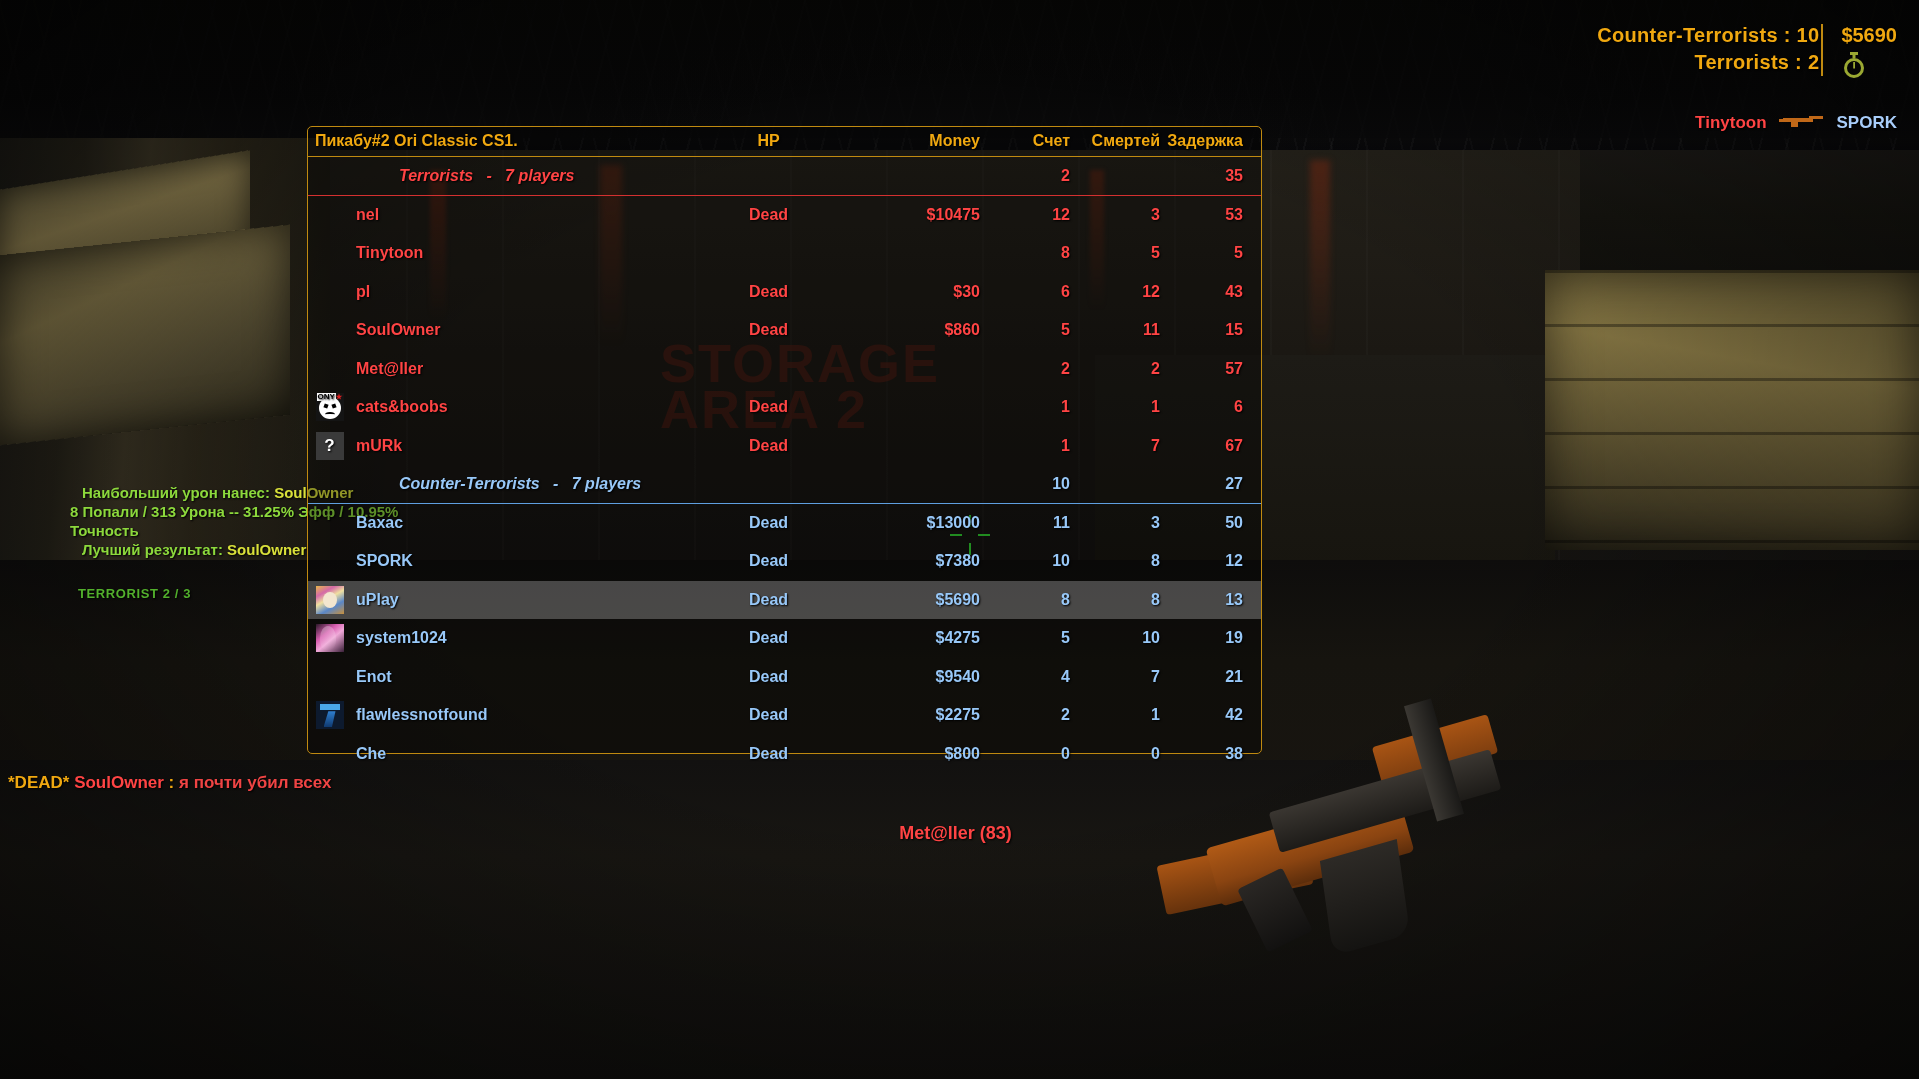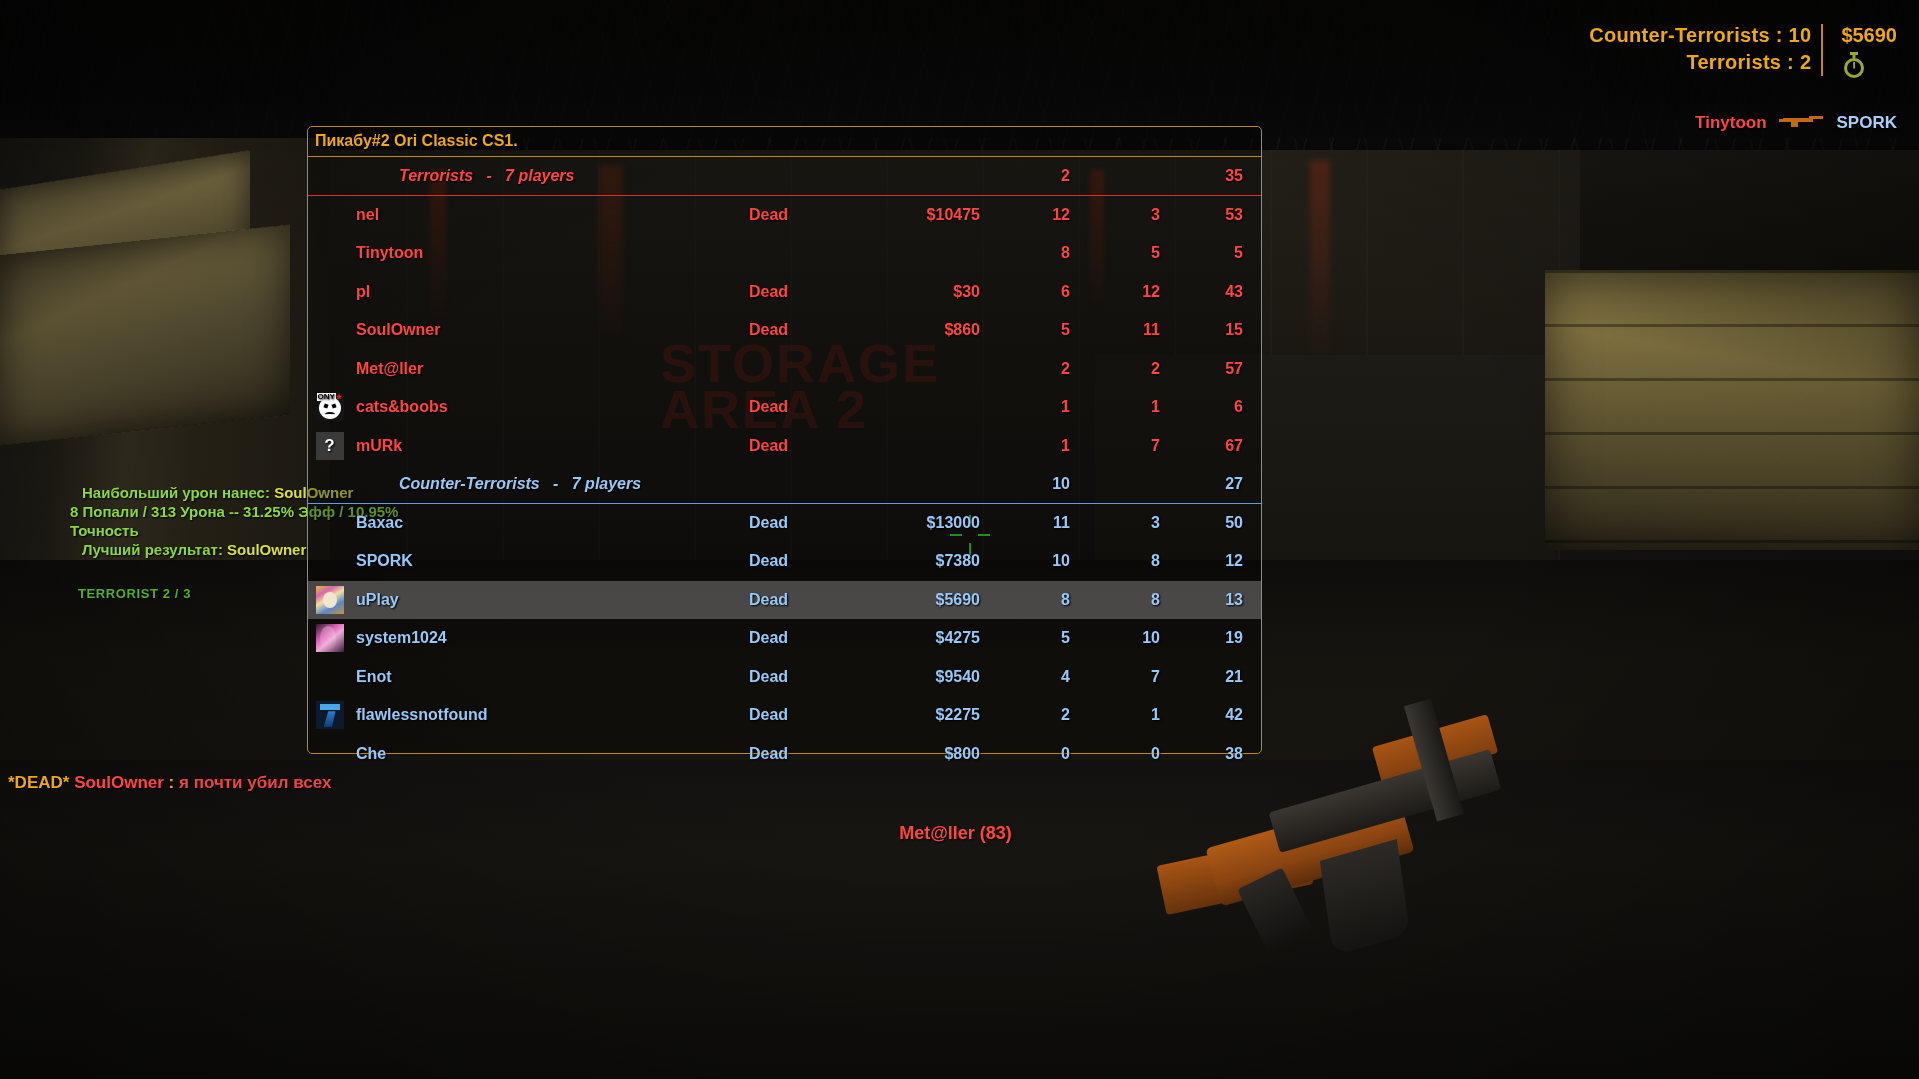--- a/index.html
+++ b/index.html
@@ -98,7 +98,7 @@
   
   .hud-score { position:absolute; right:22px; top:22px; display:flex; align-items:flex-start; gap:0; }
   .hud-teams { text-align:right; color:#f0a810; font-size:20px; line-height:27px; font-weight:bold;
-               text-shadow:1px 1px 2px #000; letter-spacing:.3px; padding-right:10px; }
+               text-shadow:1px 1px 2px #000; letter-spacing:.3px; padding-right:2px; }
   .hud-sep { width:2px; height:52px; background:#c08a10; margin-top:2px; }
   .hud-money-col { padding-left:18px; text-align:left; }
   .hud-money { color:#f0a810; font-size:20px; font-weight:bold; line-height:27px; text-shadow:1px 1px 2px #000; }

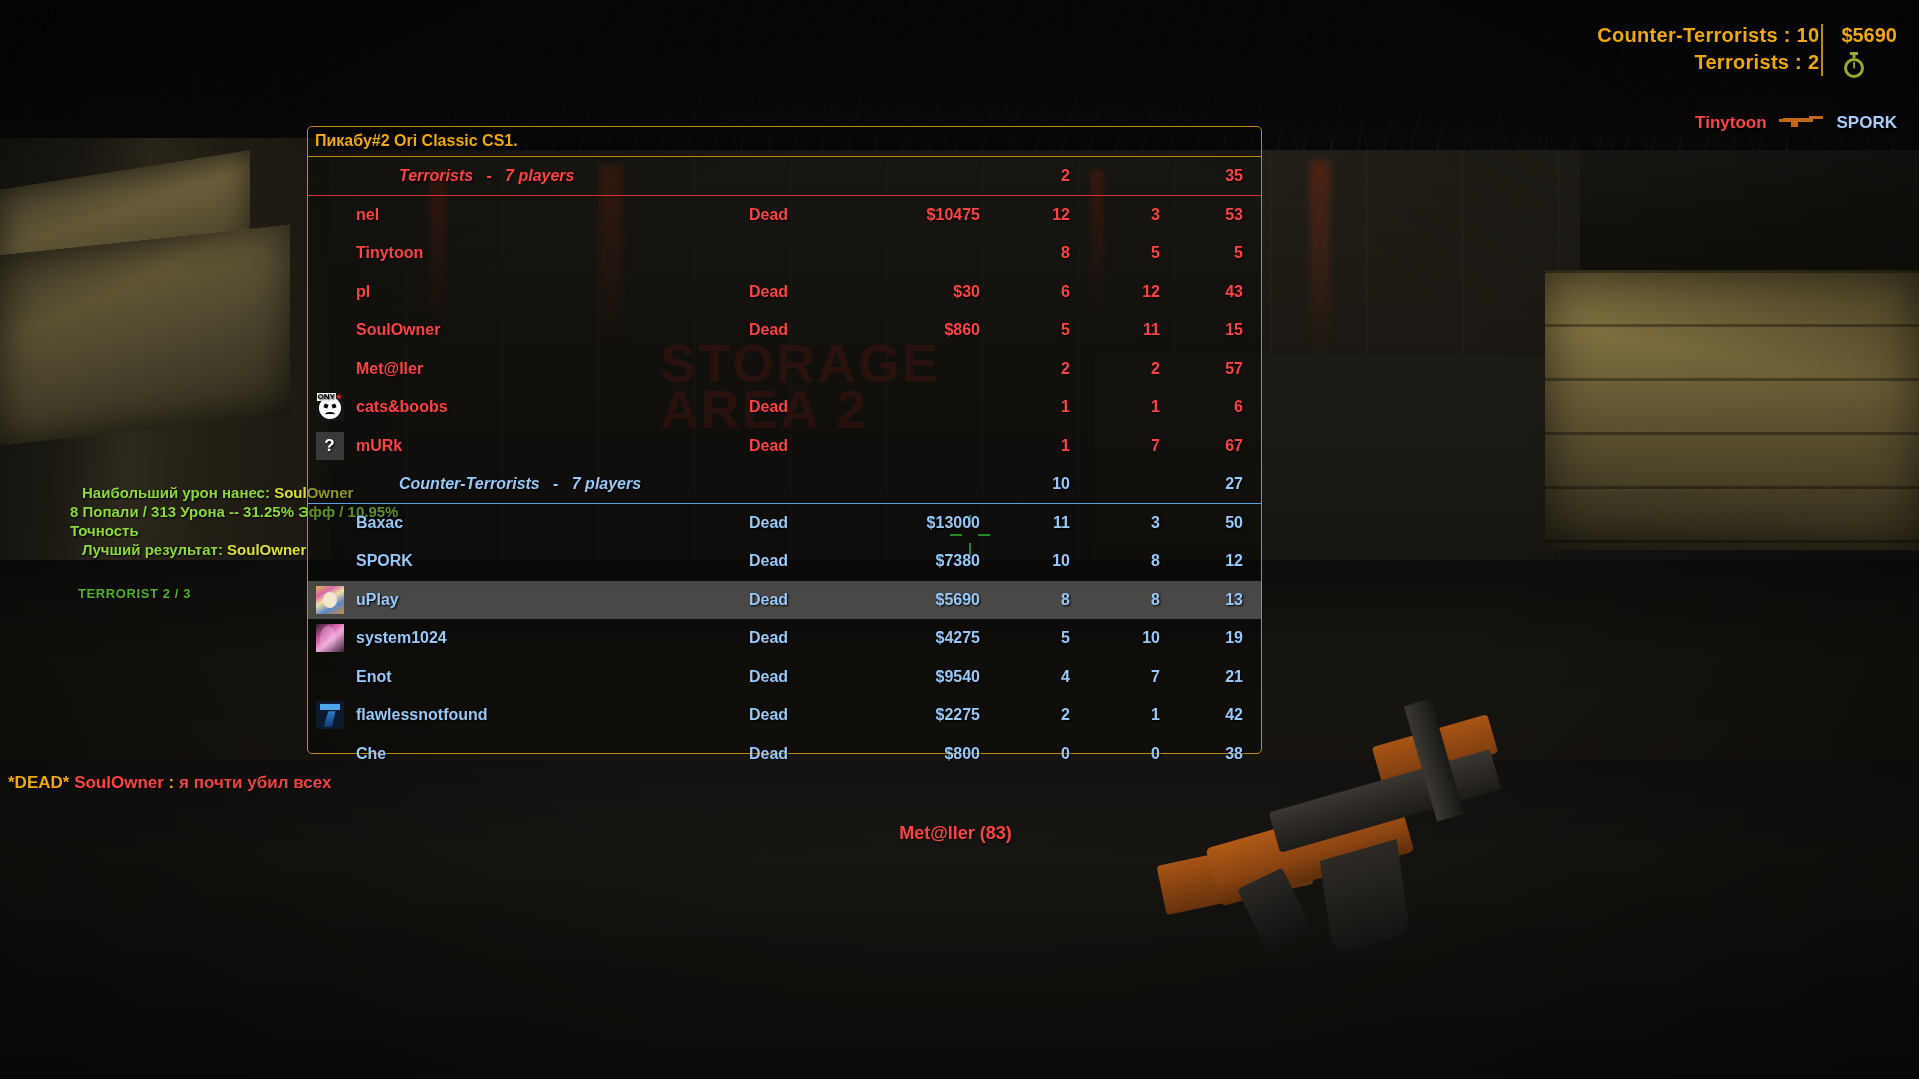--- a/index.html
+++ b/index.html
@@ -284,6 +284,15 @@
   <div id="scoreboard">
     <div class="sb-header">
       <div class="sb-title">Пикабу#2 Ori Classic CS1.</div>
+      <div class="hdr-cols">
+        <div class="col-avatar"></div>
+        <div class="col-name"></div>
+        <div class="col-hp">HP</div>
+        <div class="col-money">Money</div>
+        <div class="col-score">Счет</div>
+        <div class="col-deaths">Смертей</div>
+        <div class="col-ping">Задержка</div>
+      </div>
     </div>
     <div class="sb-rows" id="sb-rows">
         <div class="sb-row sb-team-row team-t t-line">

